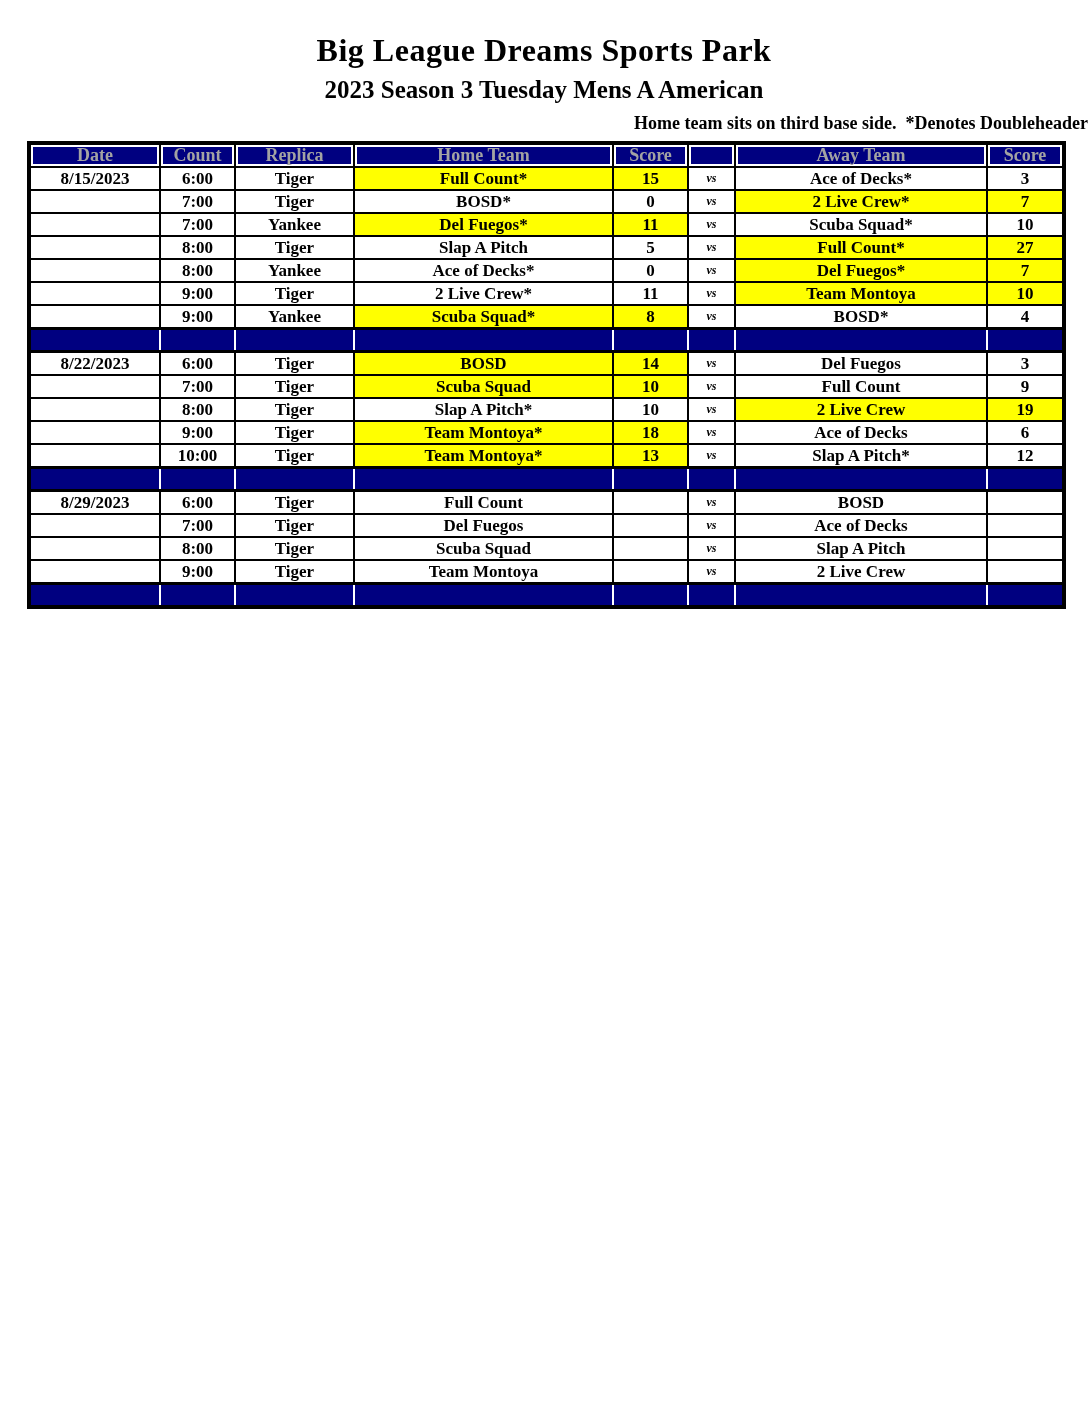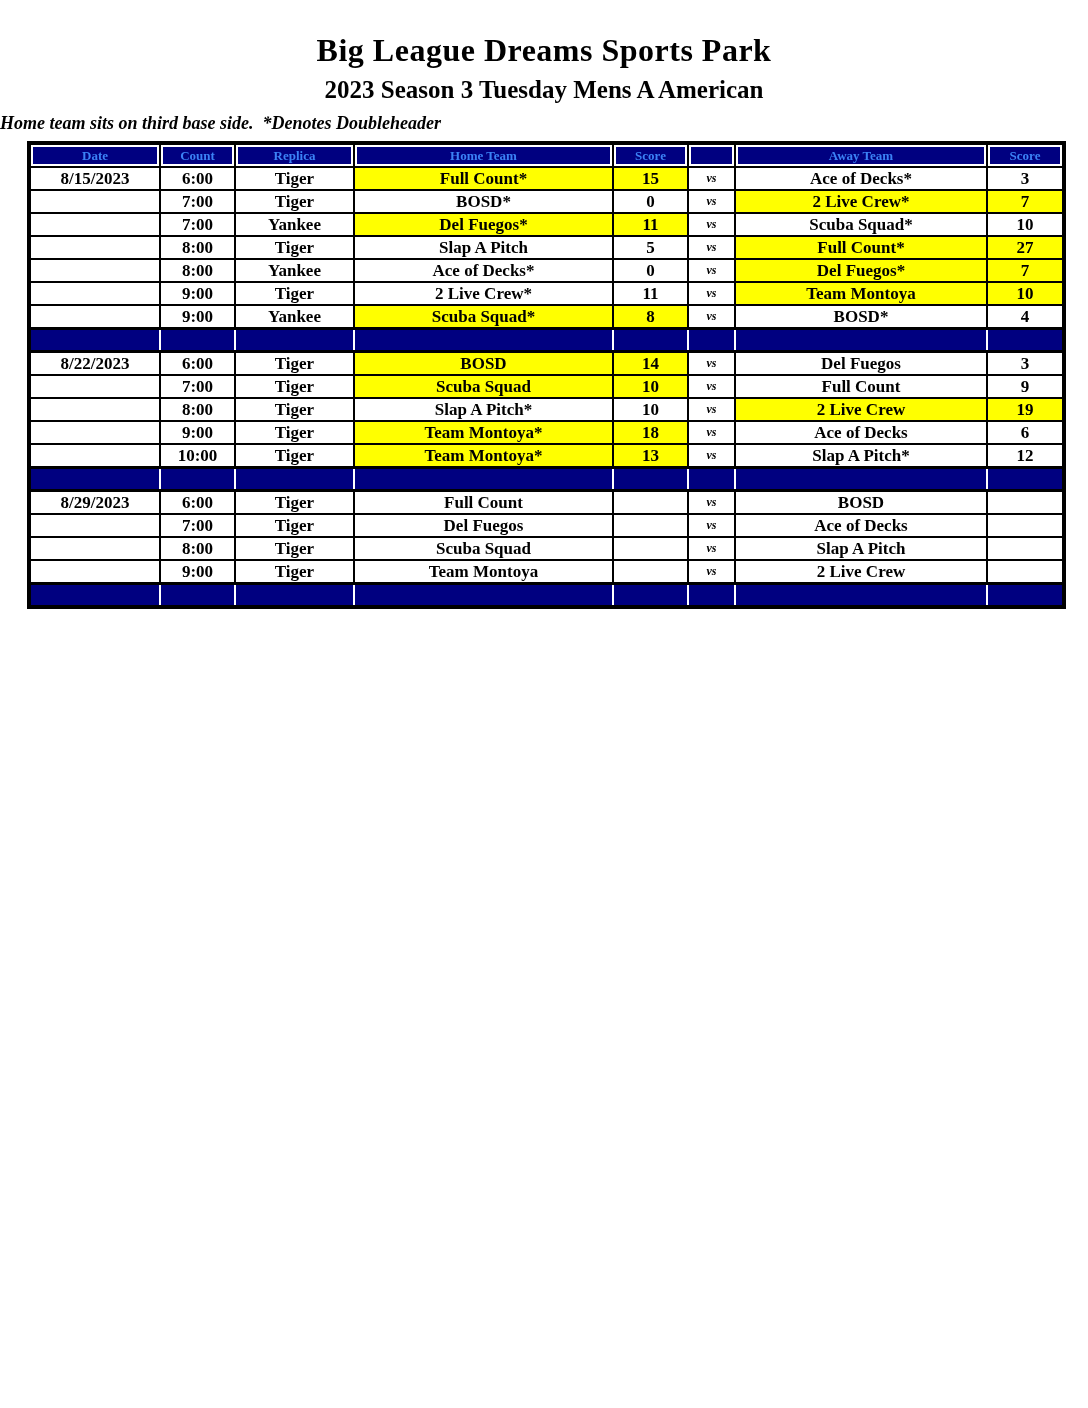--- a/index.html
+++ b/index.html
@@ -29,9 +29,8 @@
     margin-top: 8px;
   }
   .note {
-    text-align: left;
+    text-align: right;
     font-weight: bold;
-    font-style: italic;
     font-size: 18px;
     line-height: 20px;
     margin-top: 9px;

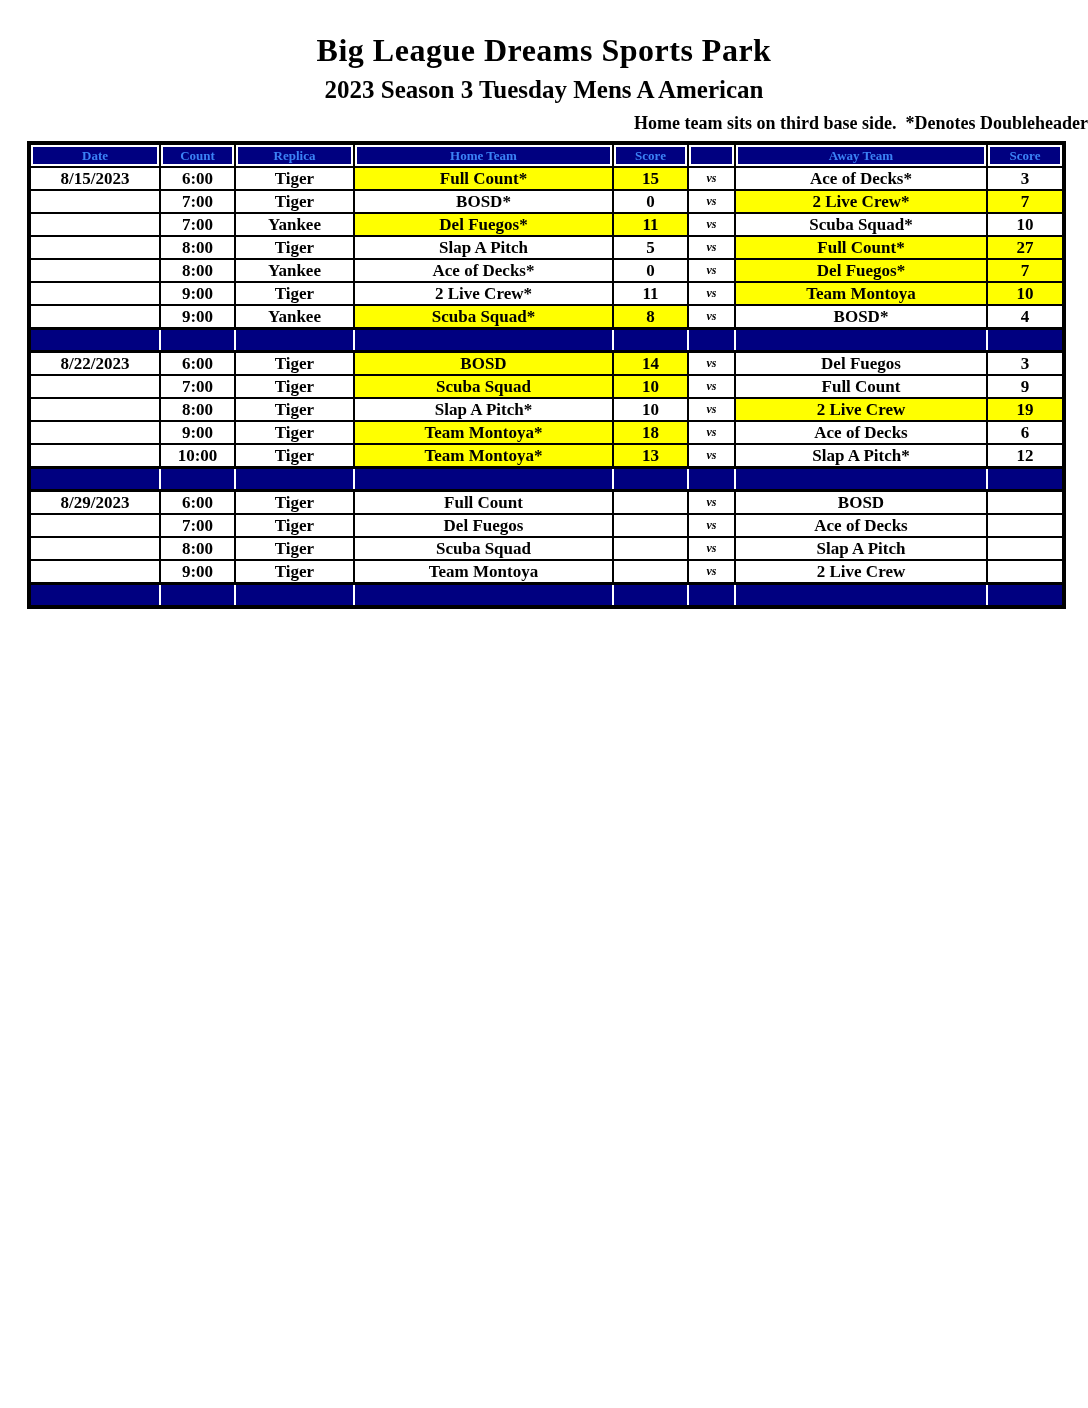--- a/index.html
+++ b/index.html
@@ -57,9 +57,9 @@
   }
   .schedule th {
     background: #000080;
-    color: #3b82f6;
+    color: #a3a3a3;
     box-shadow: inset 0 0 0 2px #ffffff;
-    font-size: 13px;
+    font-size: 18px;
   }
   .schedule td.hl {
     background: #FFFF00;

